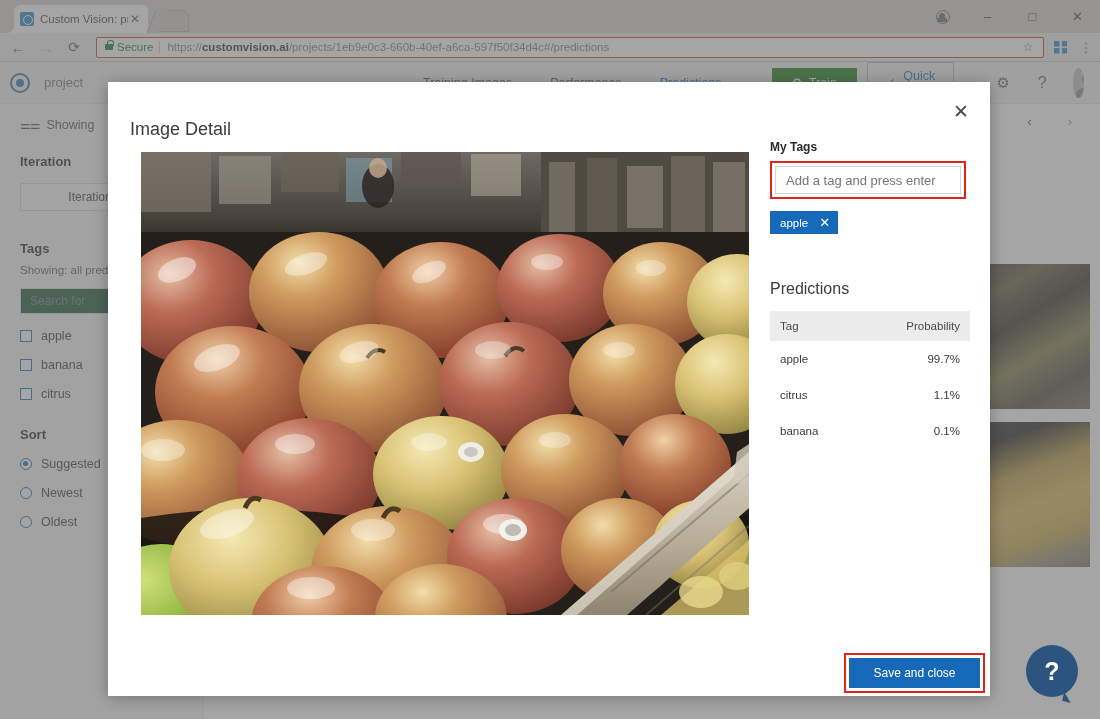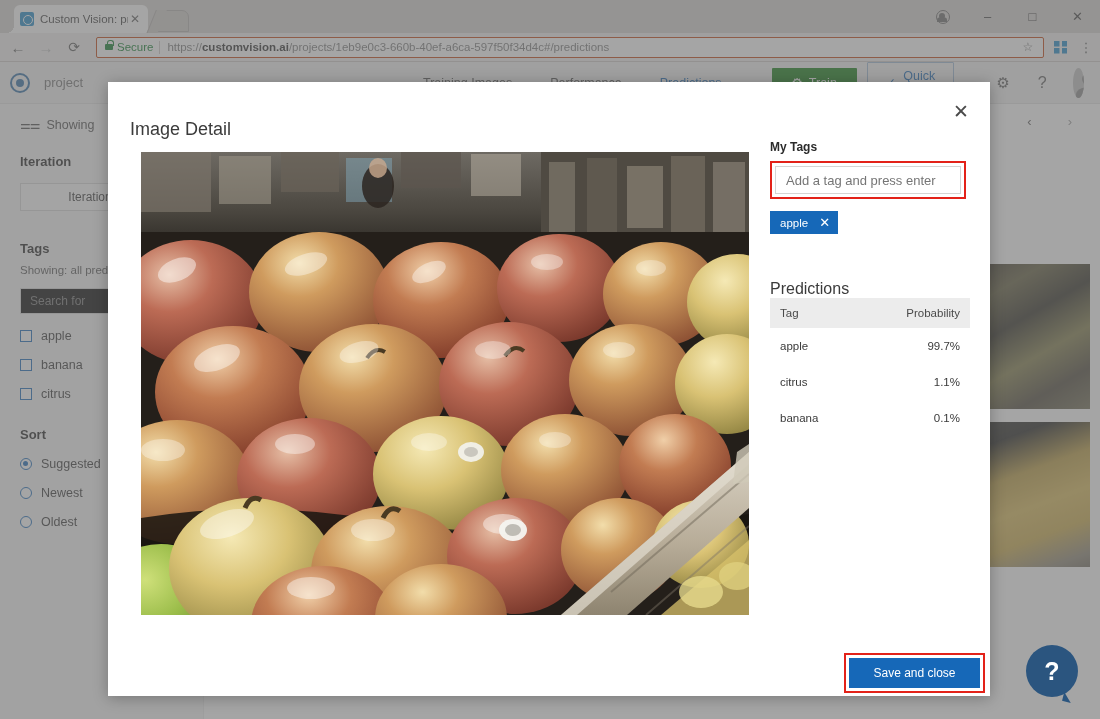--- a/index.html
+++ b/index.html
@@ -215,7 +215,7 @@
   .spacer-lg { height: 30px; }
   #showing-text { font-size: 11.5px; color: #555; margin: -6px 0 12px 0; white-space: nowrap; }
   #tag-search {
-    width: 150px; height: 26px; border: 1px solid #d8d8d8; background: #000000;
+    width: 150px; height: 26px; border: 1px solid #d8d8d8; background: #14532d;
     font-size: 12px; color: #9a9a9a; padding: 0 9px; outline: none;
     font-family: "Liberation Sans", sans-serif;
   }

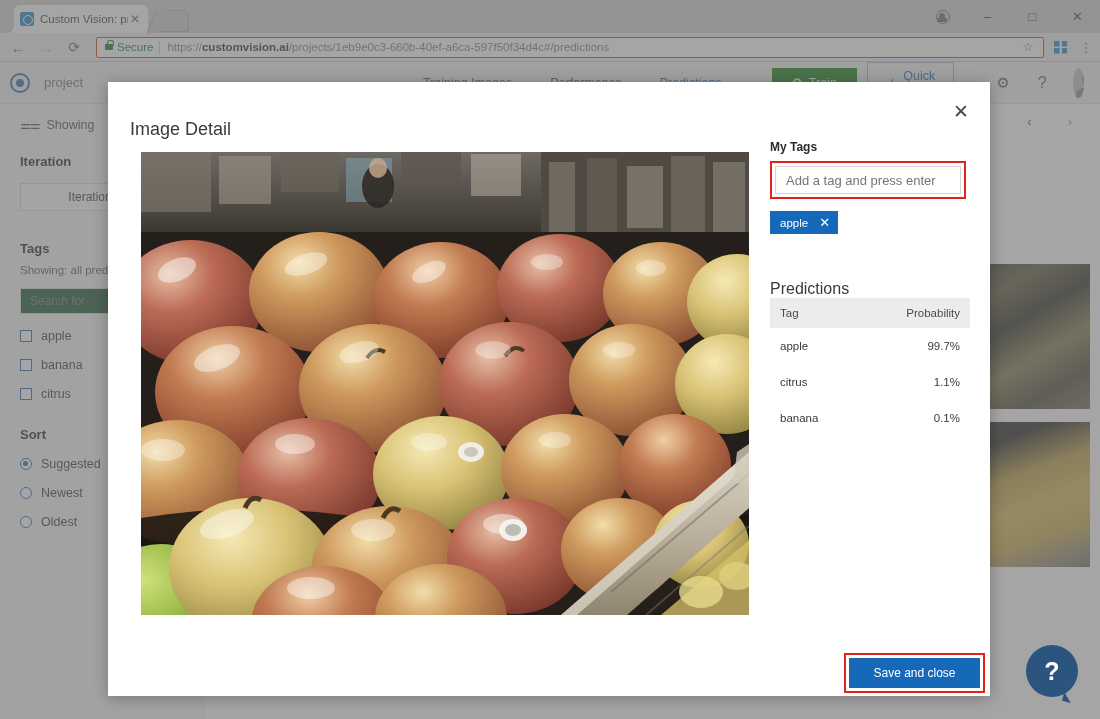--- a/index.html
+++ b/index.html
@@ -304,7 +304,7 @@
   #predictions-title {
     margin-top: 46px; font-size: 16px; color: #3b3b3b; font-weight: 400;
   }
-  #pred-table { width: 200px; border-collapse: collapse; }
+  #pred-table { margin-top: 13px; width: 200px; border-collapse: collapse; }
   #pred-table thead td {
     background: #ececec; font-size: 11.5px; color: #4a4a4a;
     padding: 9px 10px; font-weight: 400;

